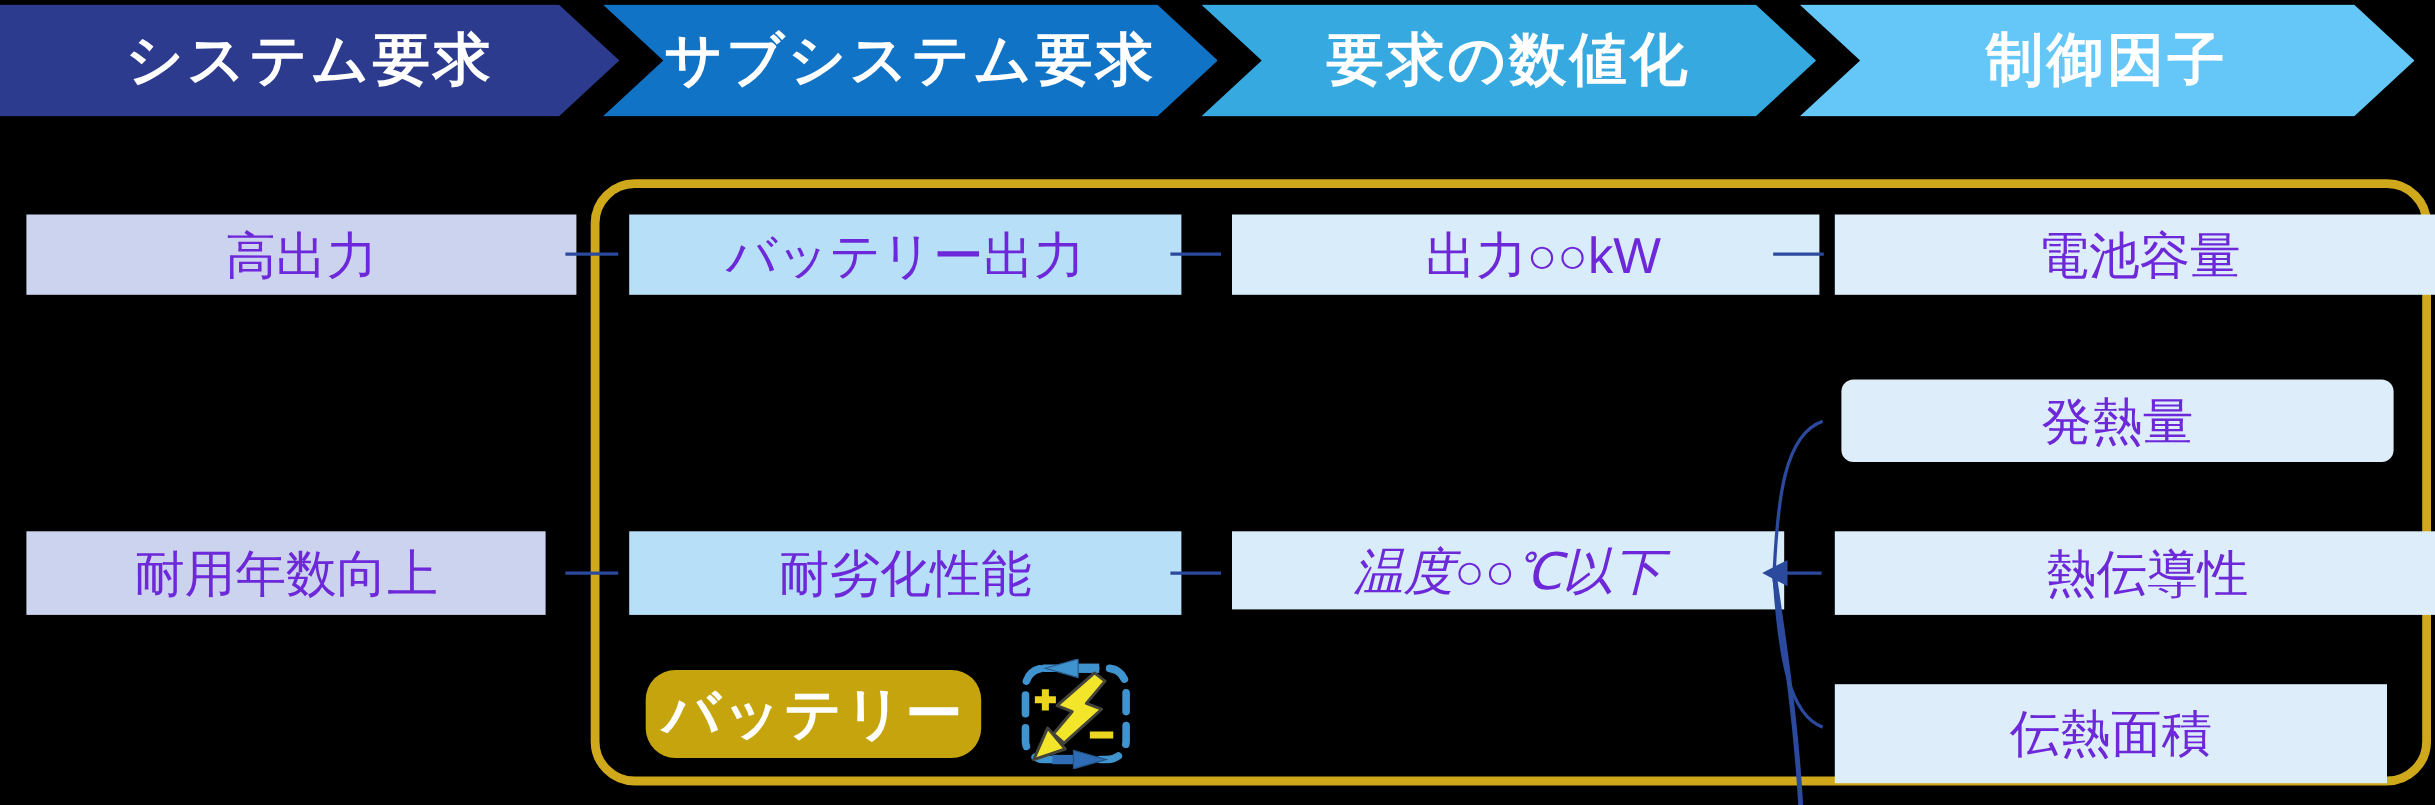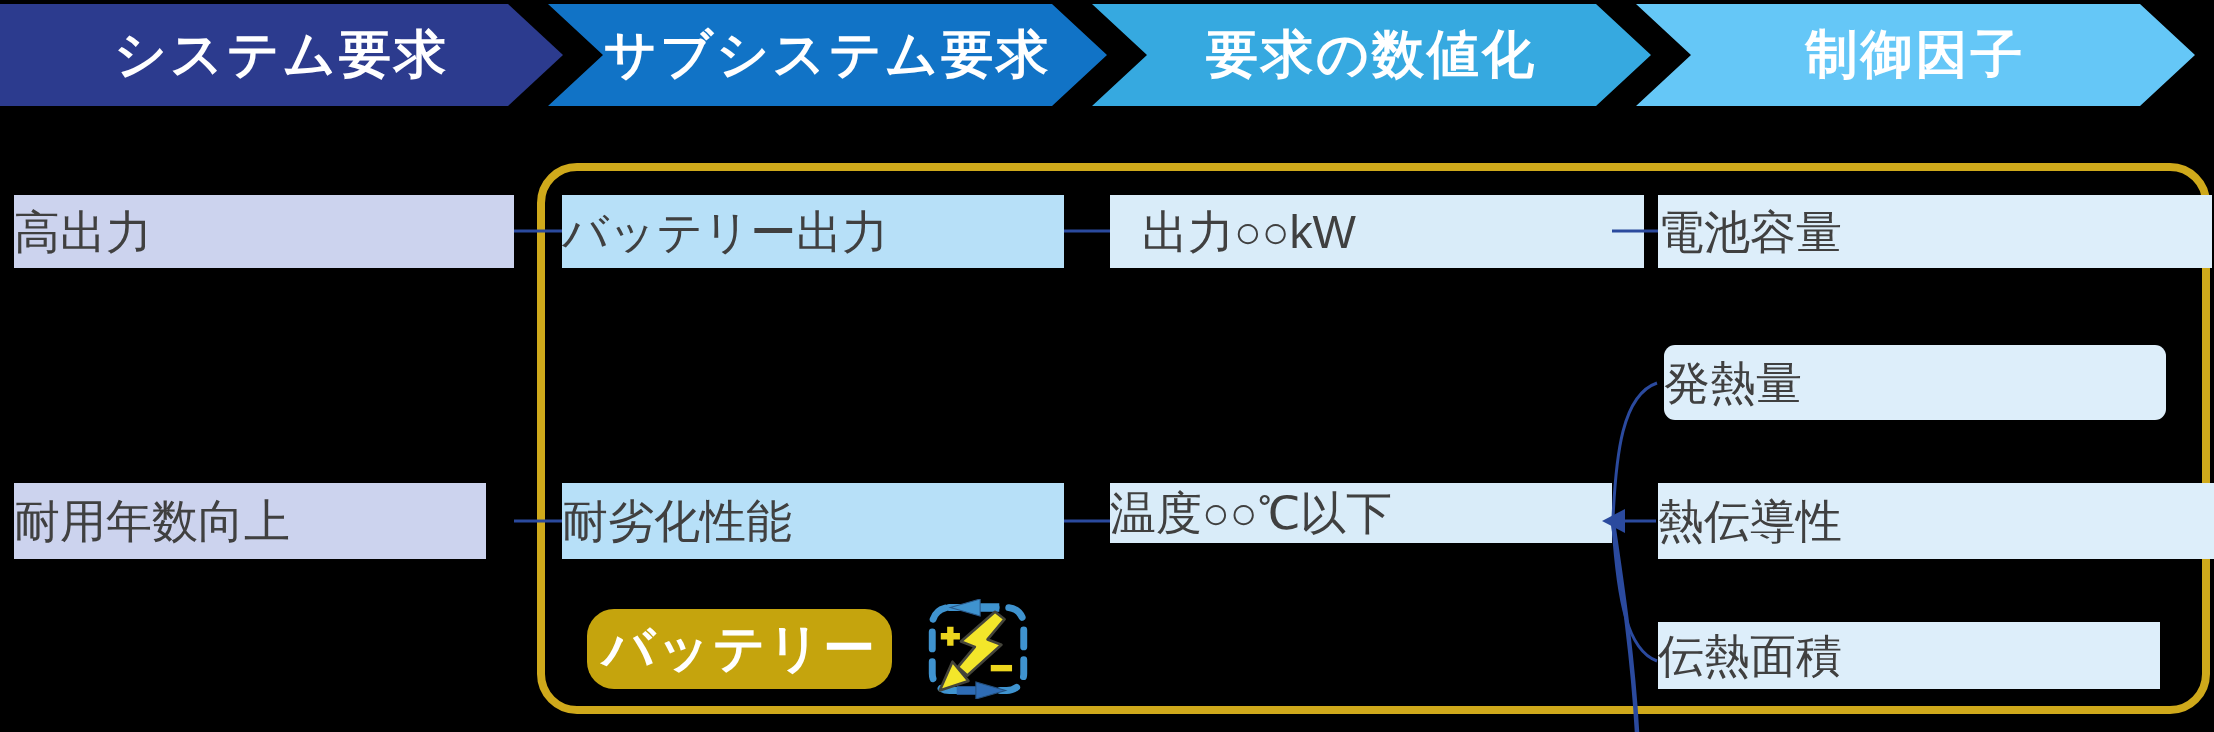--- a/index.html
+++ b/index.html
@@ -27,8 +27,8 @@
   
   .node{
     position:absolute;
-    display:flex;align-items:center;justify-content:flex-start;
-    font-size:46px;color:#404040;line-height:1;
+    display:flex;align-items:center;justify-content:center;
+    font-size:46px;color:#6d28d9;line-height:1;margin-left:10px;
   }
   .col-system{background:#ccd3ee;}
   .col-subsystem{background:#b7e0f8;}

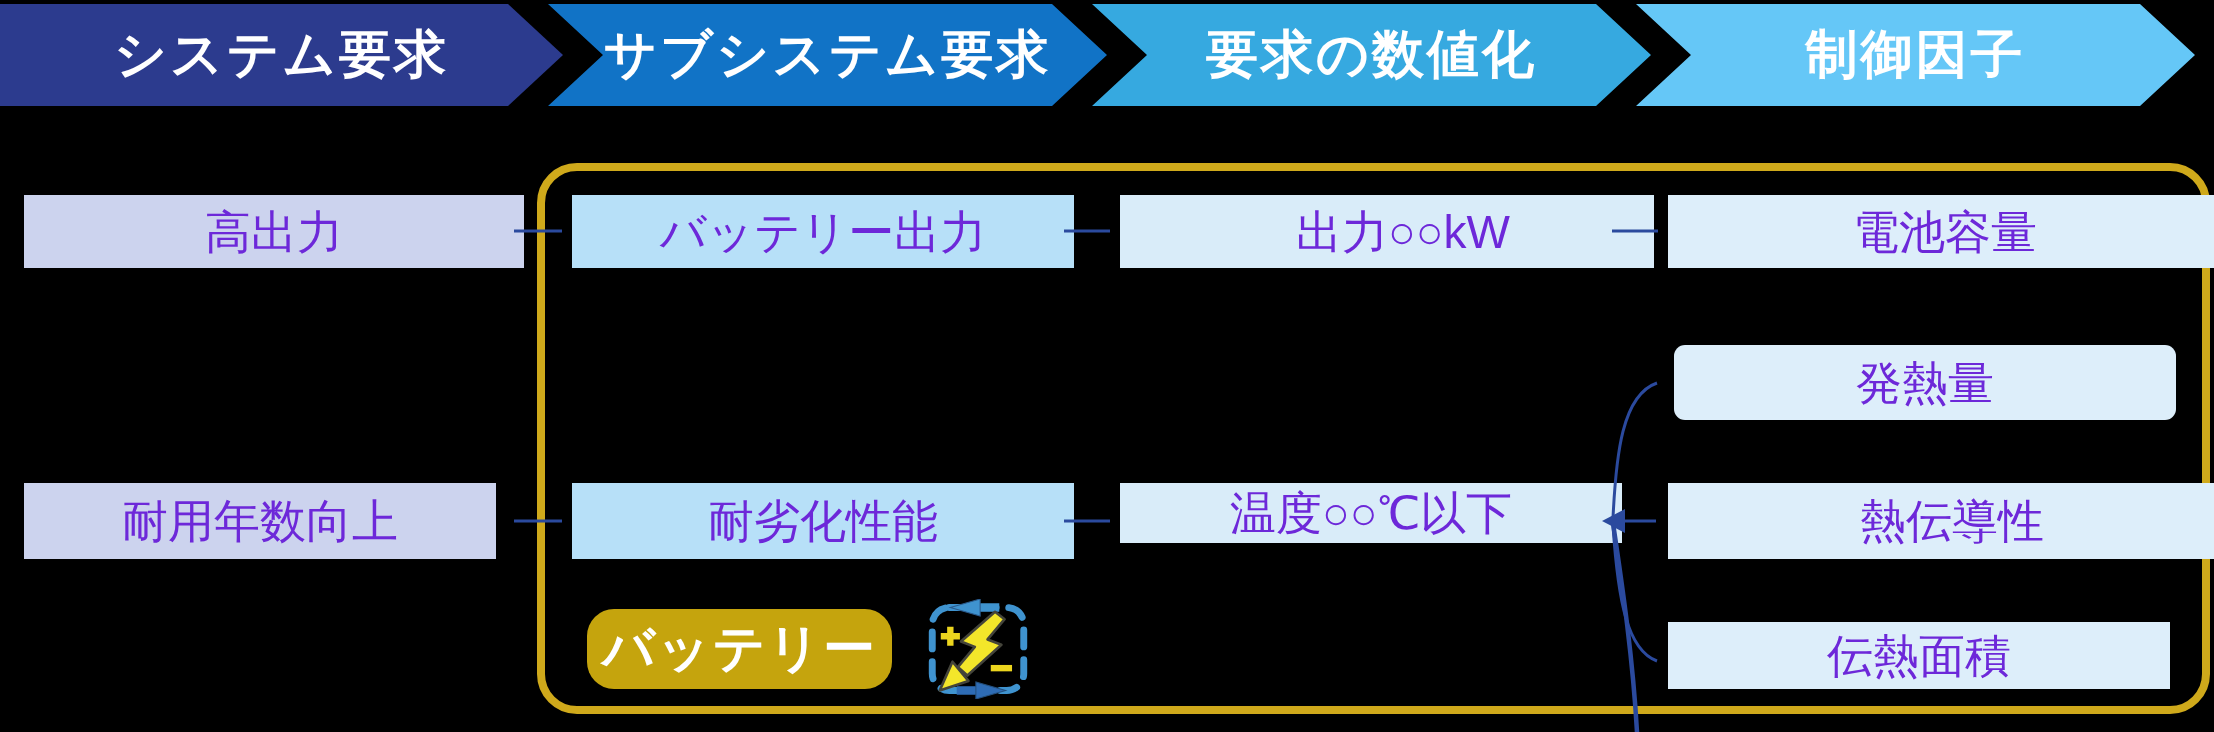--- a/index.html
+++ b/index.html
@@ -86,7 +86,7 @@
   <div class="node col-subsystem" style="left:562px;top:483px;width:502px;height:76px;">
     <span>耐劣化性能</span>
   </div>
-  <div class="node col-quantified" style="left:1110px;top:483px;width:502px;height:60px;">
+  <div class="node col-quantified" style="left:1110px;top:483px;width:502px;height:71px;font-style:italic;">
     <span>温度○○℃以下</span>
   </div>
   <div class="node col-control" style="left:1658px;top:483px;width:568px;height:76px;">

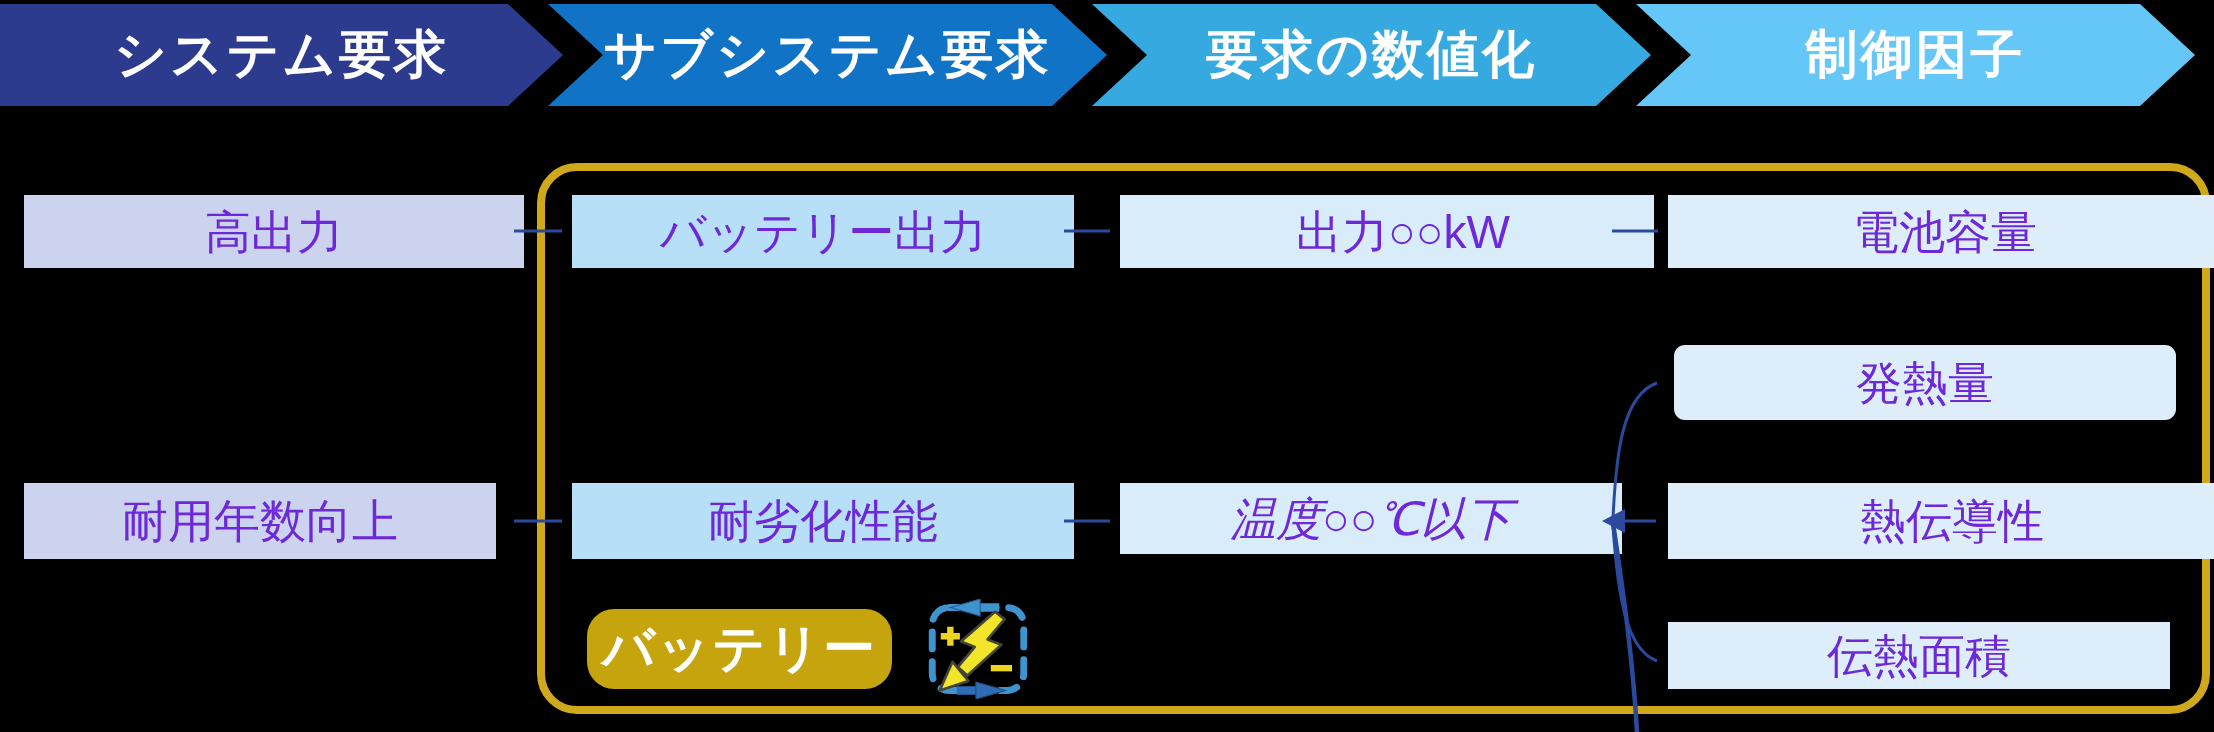--- a/index.html
+++ b/index.html
@@ -93,7 +93,7 @@
     <span>熱伝導性</span>
   </div>
 
-  <div class="node col-control" style="left:1658px;top:622px;width:502px;height:67px;">
+  <div class="node col-control" style="left:1658px;top:622px;width:502px;height:90px;">
     <span>伝熱面積</span>
   </div>
 

